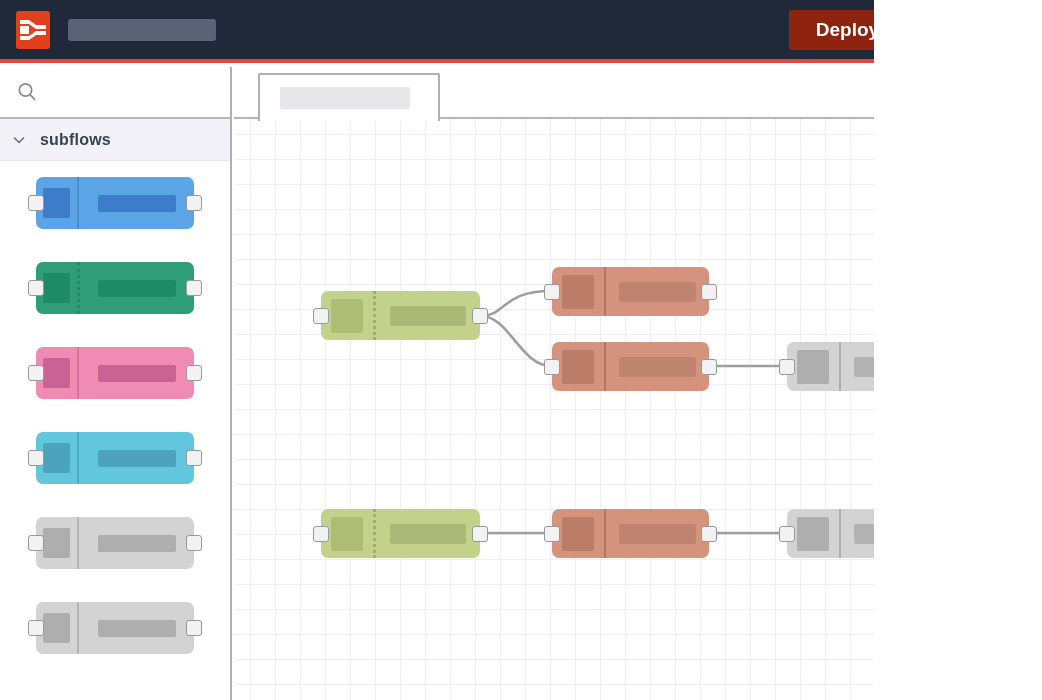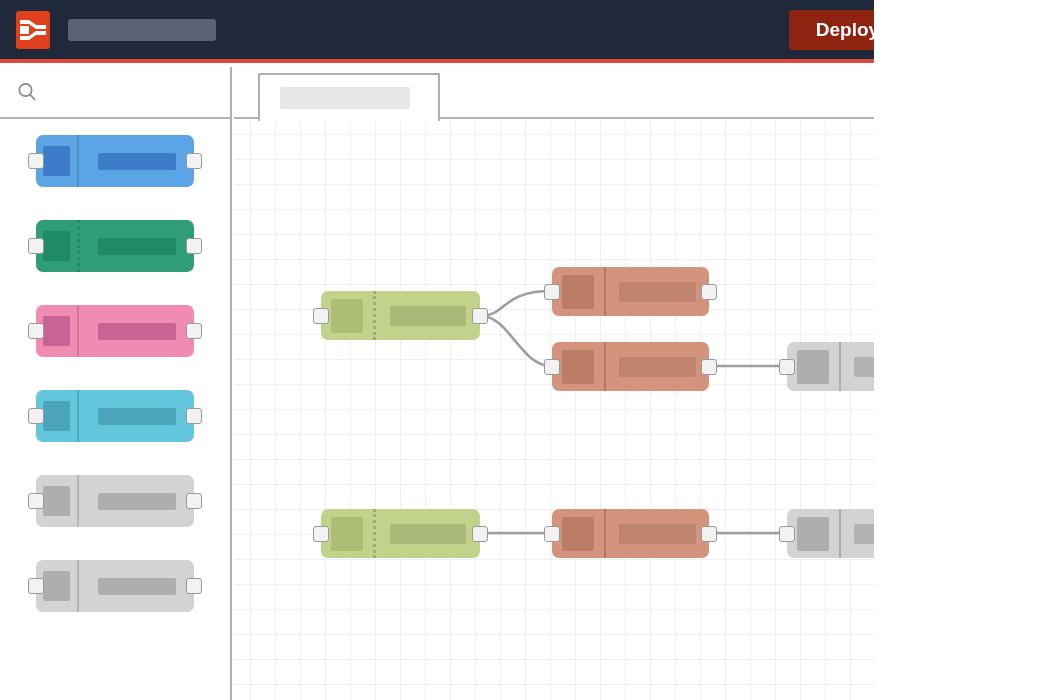--- a/index.html
+++ b/index.html
@@ -343,6 +343,14 @@
       </span>
     </div>
 
+    <div class="cat-header">
+      <span class="cat-caret">
+        <svg width="14" height="14" viewBox="0 0 14 14" aria-hidden="true">
+          <path d="M2.5 5 L7 9.5 L11.5 5" fill="none" stroke="#6b7385" stroke-width="1.7" stroke-linecap="round" stroke-linejoin="round"></path>
+        </svg>
+      </span>
+      <span class="cat-label">subflows</span>
+    </div>
 
     <div class="palette-list" id="palette-list">
         <div class="pnode" style="background: rgb(91, 164, 229);">

